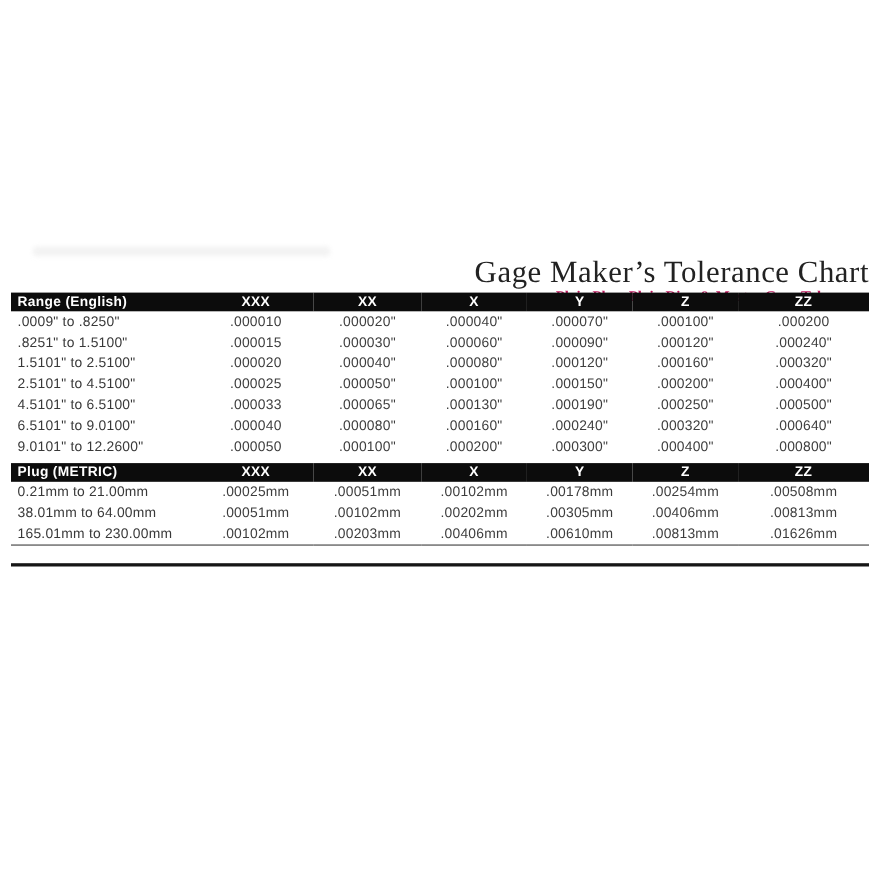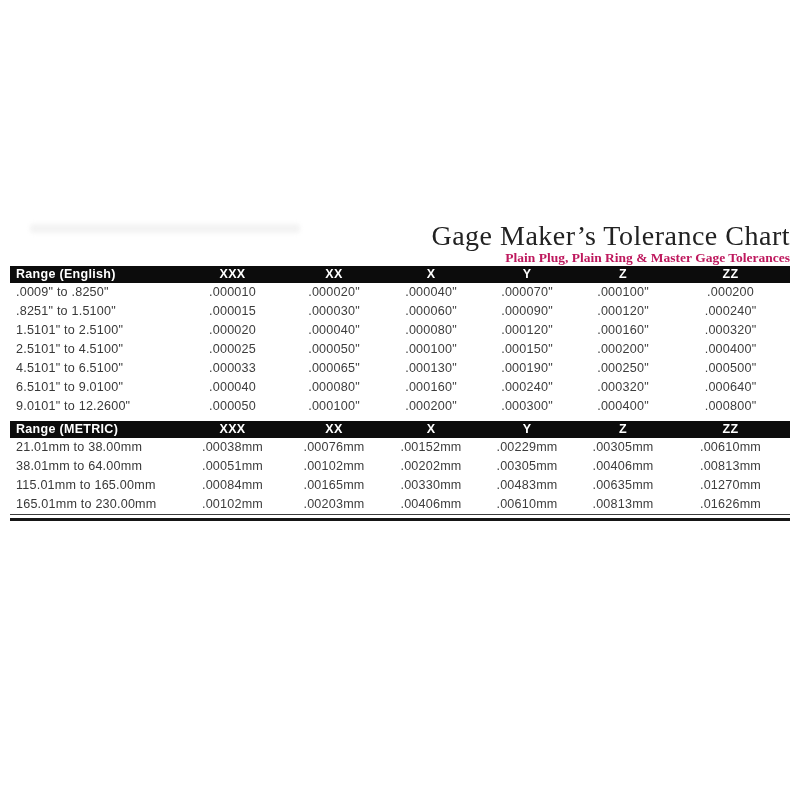--- a/index.html
+++ b/index.html
@@ -28,7 +28,7 @@
   }
   .titleblock {
     position: absolute;
-    top: 221px;
+    top: 233px;
     right: 10px;
     text-align: right;
     color: #1f1f1f;

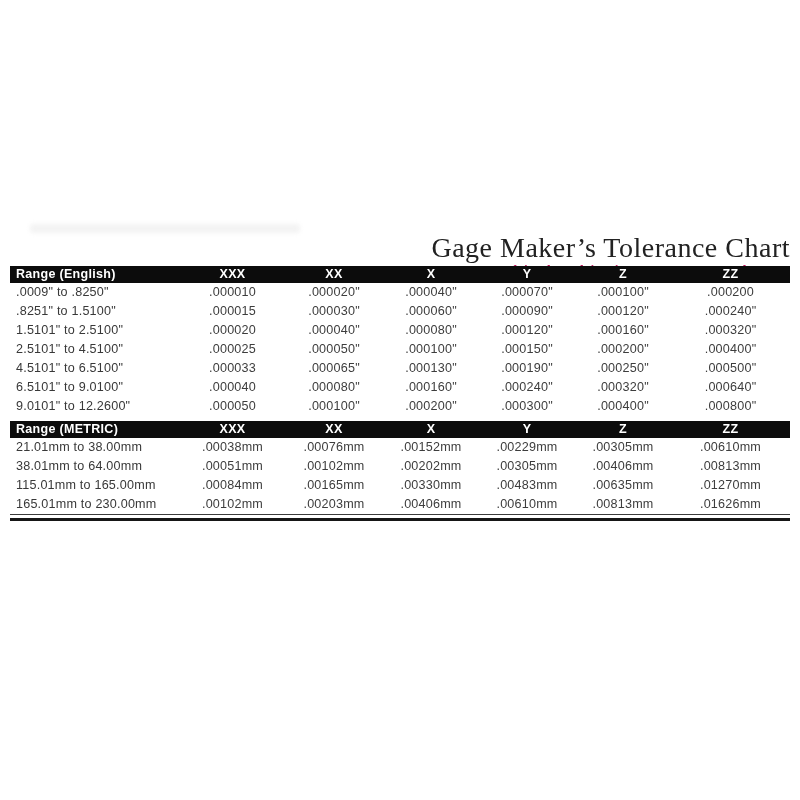--- a/index.html
+++ b/index.html
@@ -55,7 +55,7 @@
     top: 266px;
     width: 780px;
     border-bottom: 3px solid #161616;
-    padding-bottom: 3px;
+    padding-bottom: 16px;
   }
   table {
     width: 100%;

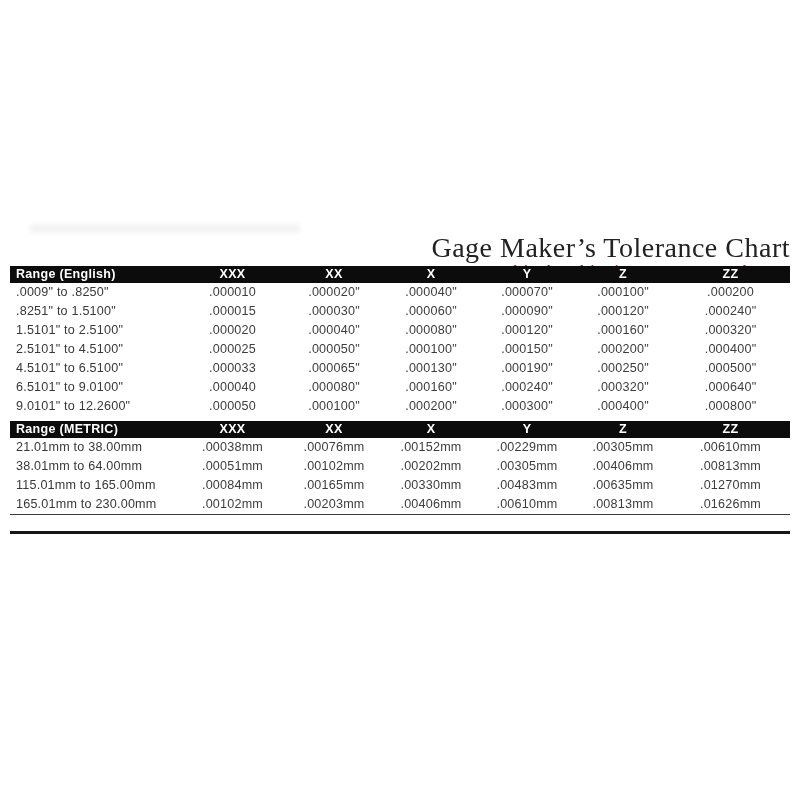--- a/index.html
+++ b/index.html
@@ -214,7 +214,7 @@
       </colgroup>
       <thead>
           <tr>
-            <th class="rangecol">Range (METRIC)</th>
+            <th class="rangecol">Plug (METRIC)</th>
             <th>XXX</th>
             <th>XX</th>
             <th>X</th>

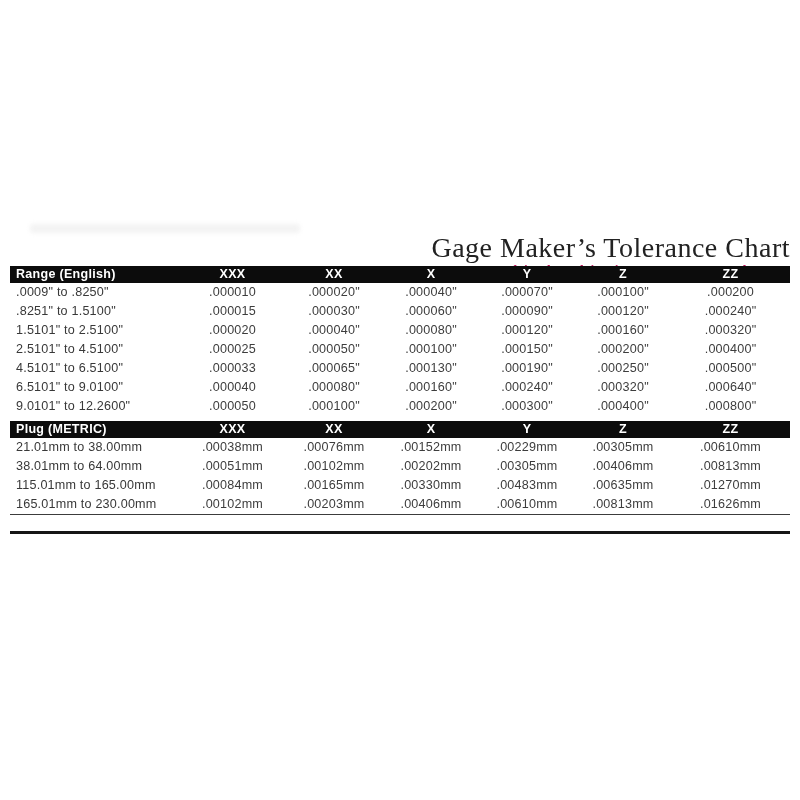--- a/index.html
+++ b/index.html
@@ -225,6 +225,15 @@
         </thead>
       <tbody>
           <tr>
+            <td class="rangecol">0.21mm to 21.00mm</td>
+            <td>.00025mm</td>
+            <td>.00051mm</td>
+            <td>.00102mm</td>
+            <td>.00178mm</td>
+            <td>.00254mm</td>
+            <td>.00508mm</td>
+          </tr>
+          <tr>
             <td class="rangecol">21.01mm to 38.00mm</td>
             <td>.00038mm</td>
             <td>.00076mm</td>

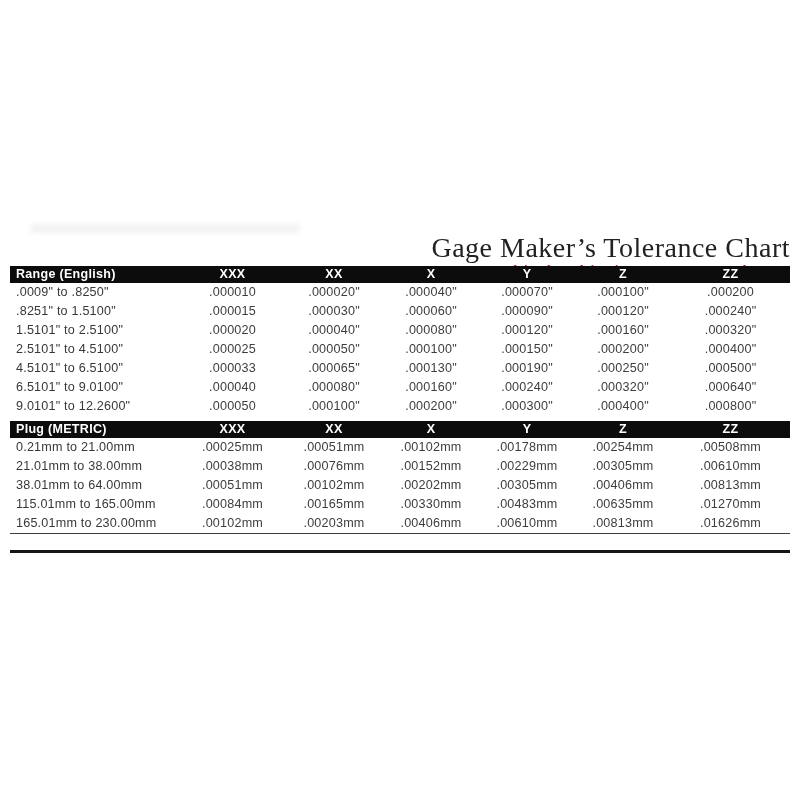--- a/index.html
+++ b/index.html
@@ -234,15 +234,6 @@
             <td>.00508mm</td>
           </tr>
           <tr>
-            <td class="rangecol">21.01mm to 38.00mm</td>
-            <td>.00038mm</td>
-            <td>.00076mm</td>
-            <td>.00152mm</td>
-            <td>.00229mm</td>
-            <td>.00305mm</td>
-            <td>.00610mm</td>
-          </tr>
-          <tr>
             <td class="rangecol">38.01mm to 64.00mm</td>
             <td>.00051mm</td>
             <td>.00102mm</td>

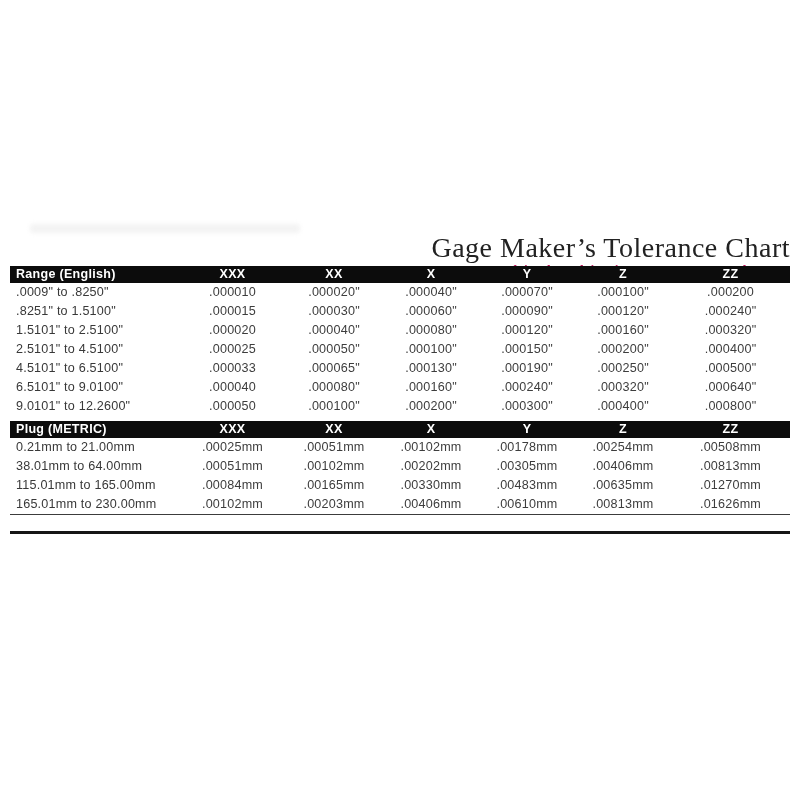--- a/index.html
+++ b/index.html
@@ -243,15 +243,6 @@
             <td>.00813mm</td>
           </tr>
           <tr>
-            <td class="rangecol">115.01mm to 165.00mm</td>
-            <td>.00084mm</td>
-            <td>.00165mm</td>
-            <td>.00330mm</td>
-            <td>.00483mm</td>
-            <td>.00635mm</td>
-            <td>.01270mm</td>
-          </tr>
-          <tr>
             <td class="rangecol">165.01mm to 230.00mm</td>
             <td>.00102mm</td>
             <td>.00203mm</td>

